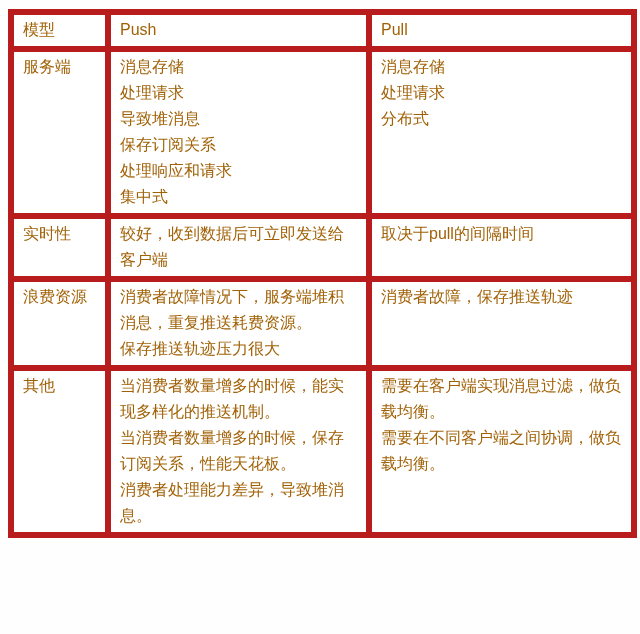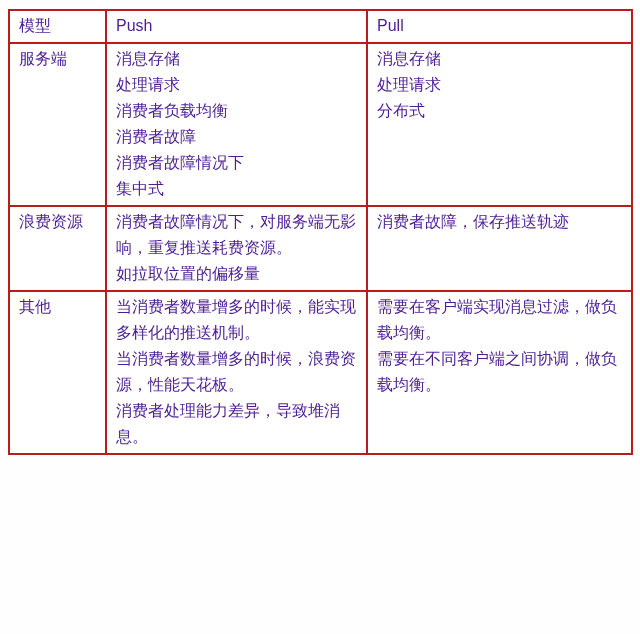--- a/index.html
+++ b/index.html
@@ -28,13 +28,13 @@
   }
   table.compare-table th,
   table.compare-table td {
-    border: 2px solid #b91c1c;
+    border: 6px solid #b91c1c;
     vertical-align: top;
     text-align: left;
     padding: 2px 8px 3px 9px;
     font-size: 16px;
     line-height: 26px;
-    color: #4c1d95;
+    color: #a16207;
     font-weight: normal;
     word-break: break-all;
     overflow-wrap: break-word;

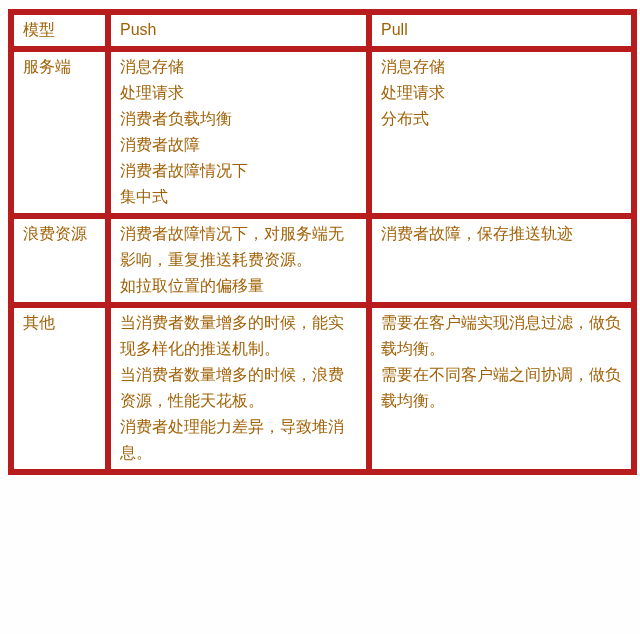--- a/index.html
+++ b/index.html
@@ -70,7 +70,7 @@
         <td>
             <div class="cell-line">消息存储</div>
             <div class="cell-line">处理请求</div>
-            <div class="cell-line">消费者负载均衡</div>
+            <div class="cell-line">导致堆消息</div>
             <div class="cell-line">消费者故障</div>
             <div class="cell-line">消费者故障情况下</div>
             <div class="cell-line">集中式</div>

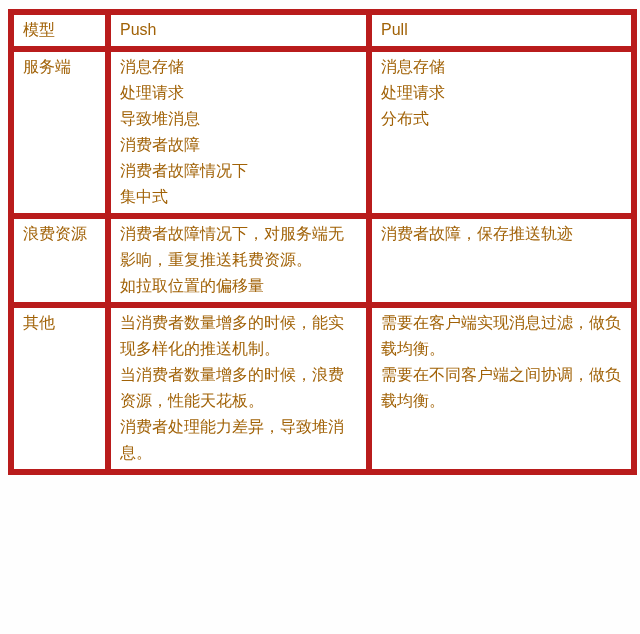--- a/index.html
+++ b/index.html
@@ -71,7 +71,7 @@
             <div class="cell-line">消息存储</div>
             <div class="cell-line">处理请求</div>
             <div class="cell-line">导致堆消息</div>
-            <div class="cell-line">消费者故障</div>
+            <div class="cell-line">保存订阅关系</div>
             <div class="cell-line">消费者故障情况下</div>
             <div class="cell-line">集中式</div>
           </td>

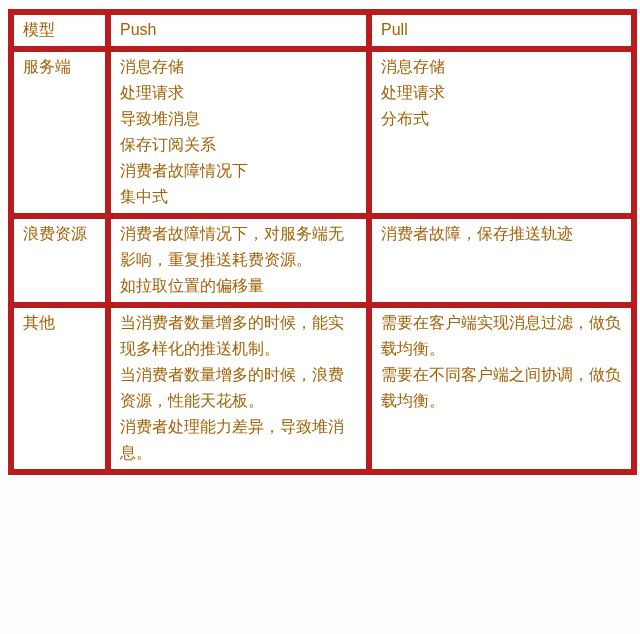--- a/index.html
+++ b/index.html
@@ -72,7 +72,7 @@
             <div class="cell-line">处理请求</div>
             <div class="cell-line">导致堆消息</div>
             <div class="cell-line">保存订阅关系</div>
-            <div class="cell-line">消费者故障情况下</div>
+            <div class="cell-line">处理响应和请求</div>
             <div class="cell-line">集中式</div>
           </td>
         <td>

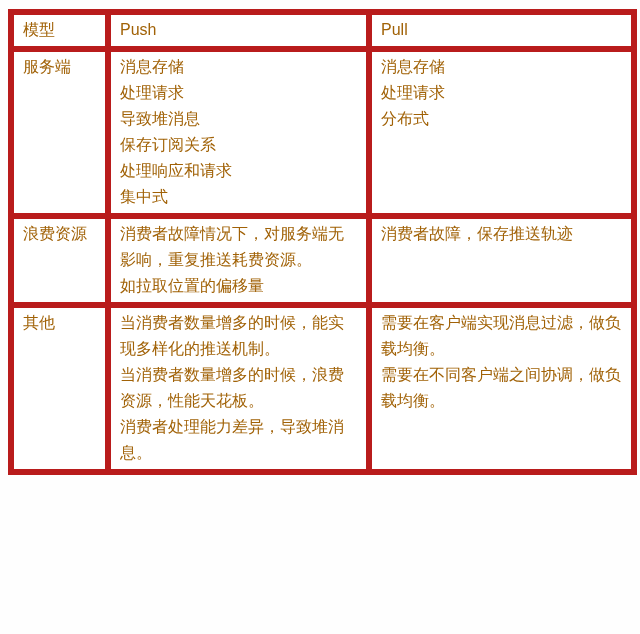--- a/index.html
+++ b/index.html
@@ -82,6 +82,15 @@
           </td>
       </tr>
       <tr>
+        <td>实时性</td>
+        <td>
+            <div class="cell-line">较好，收到数据后可立即发送给客户端</div>
+          </td>
+        <td>
+            <div class="cell-line">取决于pull的间隔时间</div>
+          </td>
+      </tr>
+      <tr>
         <td>浪费资源</td>
         <td>
             <div class="cell-line">消费者故障情况下，对服务端无影响，重复推送耗费资源。</div>

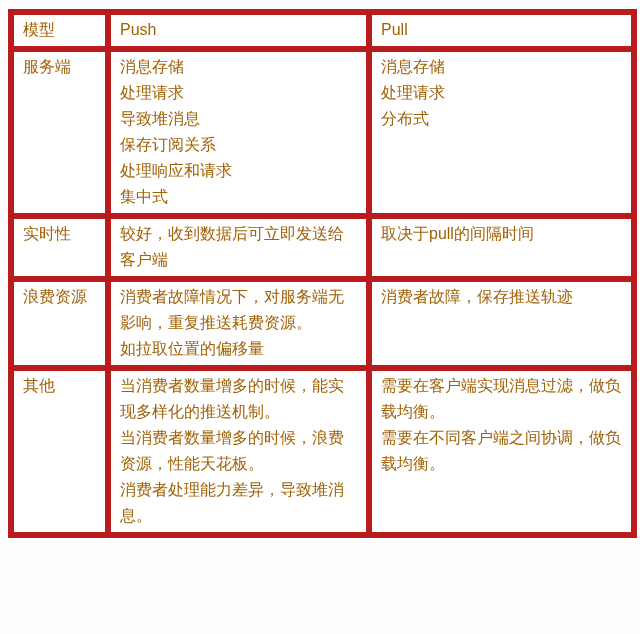--- a/index.html
+++ b/index.html
@@ -93,7 +93,7 @@
       <tr>
         <td>浪费资源</td>
         <td>
-            <div class="cell-line">消费者故障情况下，对服务端无影响，重复推送耗费资源。</div>
+            <div class="cell-line">消费者故障情况下，服务端堆积消息，重复推送耗费资源。</div>
             <div class="cell-line">如拉取位置的偏移量</div>
           </td>
         <td>

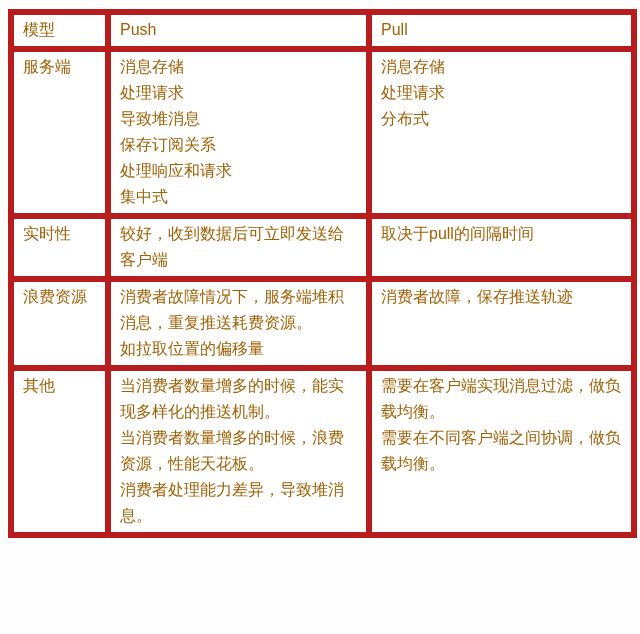--- a/index.html
+++ b/index.html
@@ -94,7 +94,7 @@
         <td>浪费资源</td>
         <td>
             <div class="cell-line">消费者故障情况下，服务端堆积消息，重复推送耗费资源。</div>
-            <div class="cell-line">如拉取位置的偏移量</div>
+            <div class="cell-line">保存推送轨迹压力很大</div>
           </td>
         <td>
             <div class="cell-line">消费者故障，保存推送轨迹</div>

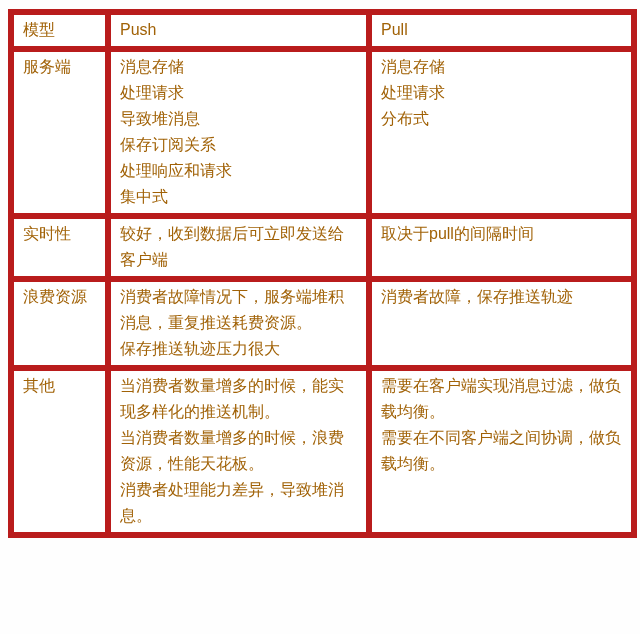--- a/index.html
+++ b/index.html
@@ -104,7 +104,7 @@
         <td>其他</td>
         <td>
             <div class="cell-line">当消费者数量增多的时候，能实现多样化的推送机制。</div>
-            <div class="cell-line">当消费者数量增多的时候，浪费资源，性能天花板。</div>
+            <div class="cell-line">当消费者数量增多的时候，保存订阅关系，性能天花板。</div>
             <div class="cell-line">消费者处理能力差异，导致堆消息。</div>
           </td>
         <td>

